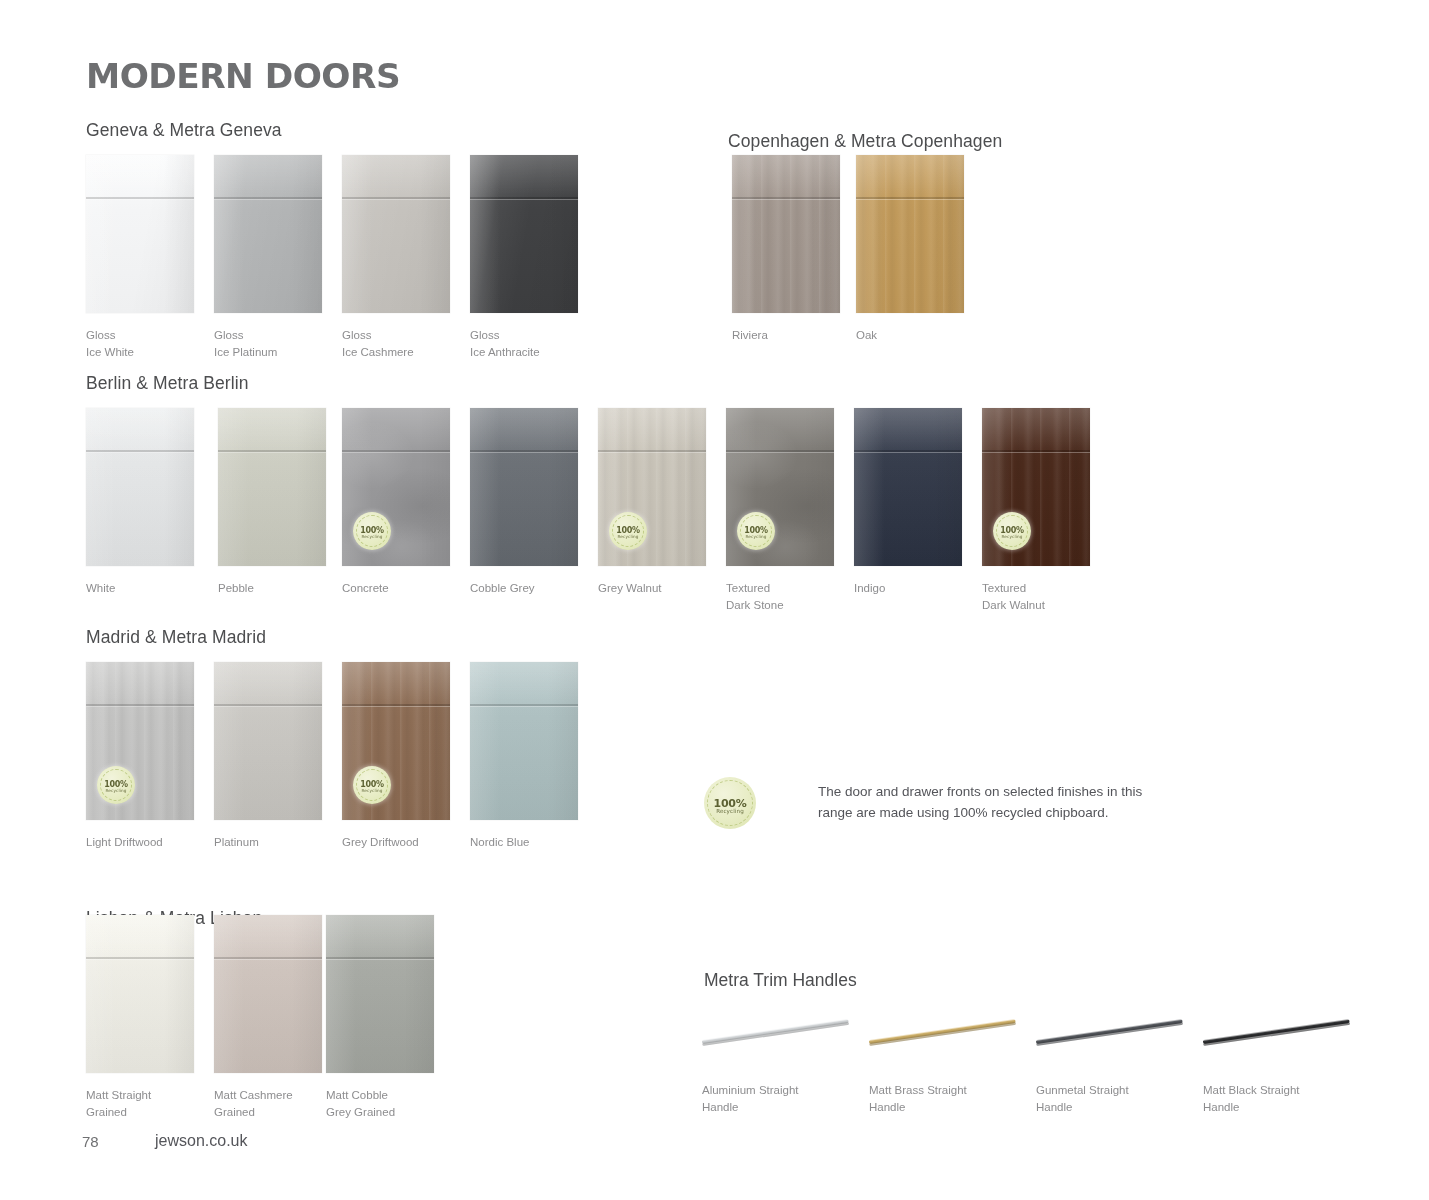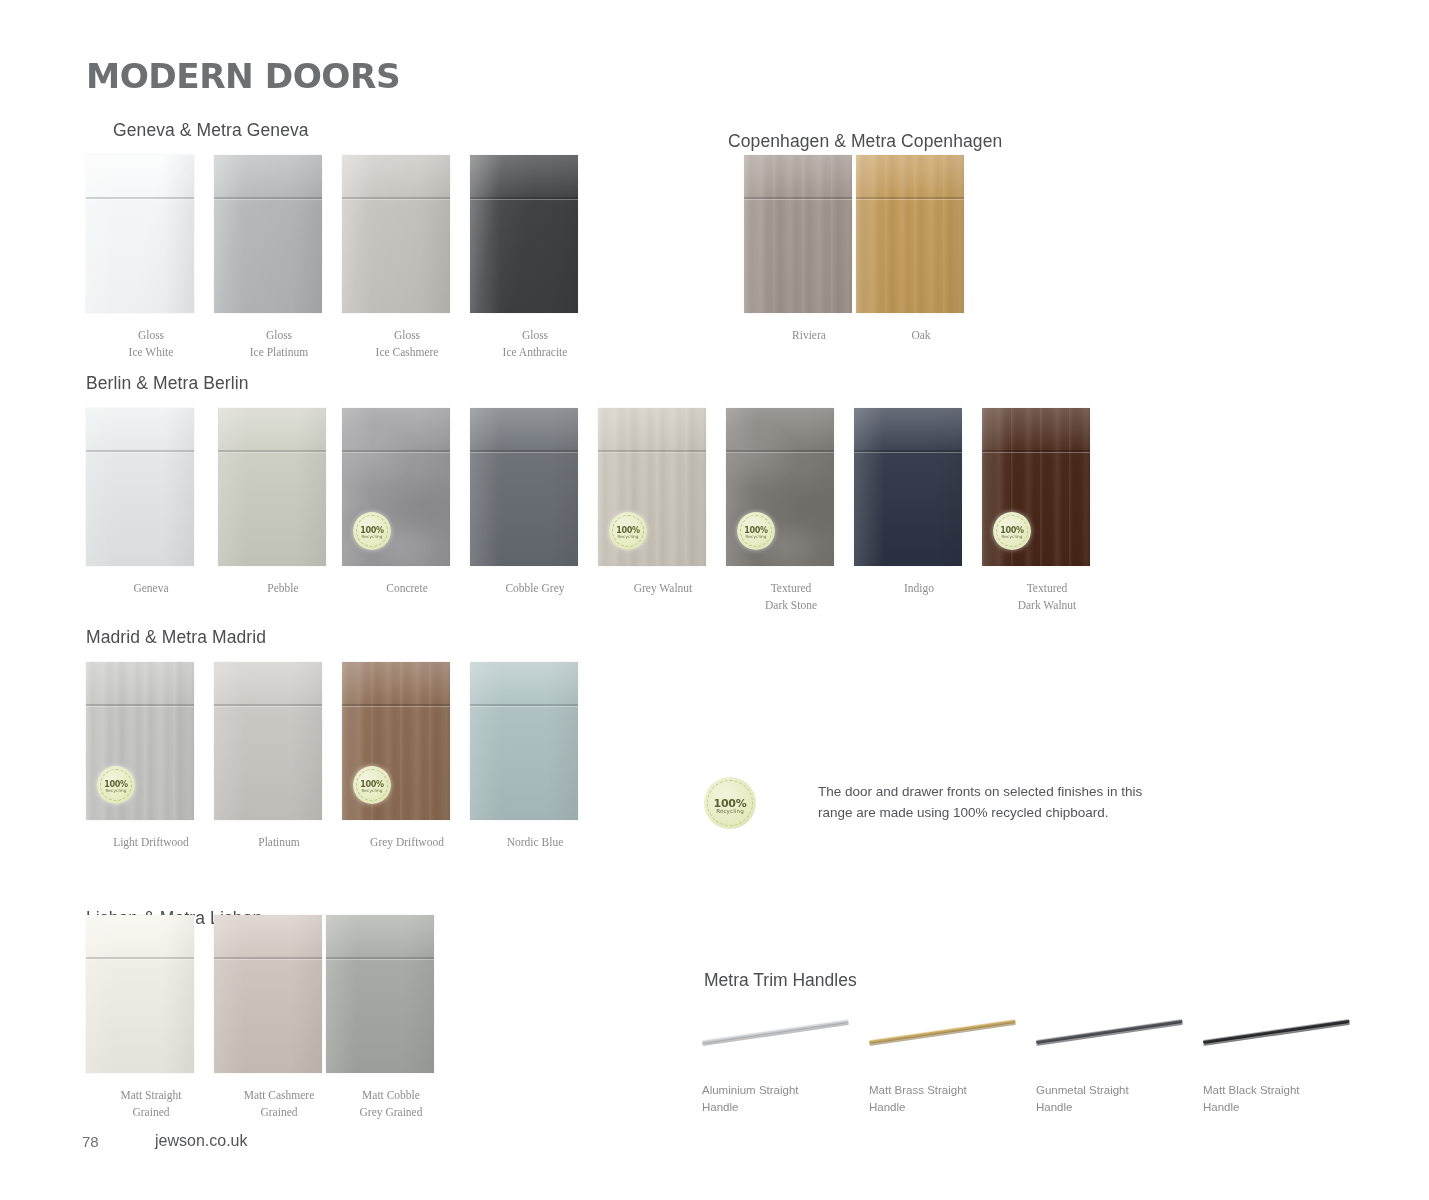--- a/index.html
+++ b/index.html
@@ -124,7 +124,7 @@
 
   <div class="main-title">MODERN DOORS</div>
 
-  <div class="sec-head" style="left:86px;top:120px;margin-left:27px;">Geneva &amp; Metra Geneva</div>
+  <div class="sec-head" style="left:86px;top:120px;">Geneva &amp; Metra Geneva</div>
   <div class="sec-head" style="left:728px;top:131px;">Copenhagen &amp; Metra Copenhagen</div>
   <div class="sec-head" style="left:86px;top:373px;">Berlin &amp; Metra Berlin</div>
   <div class="sec-head" style="left:86px;top:627px;">Madrid &amp; Metra Madrid</div>

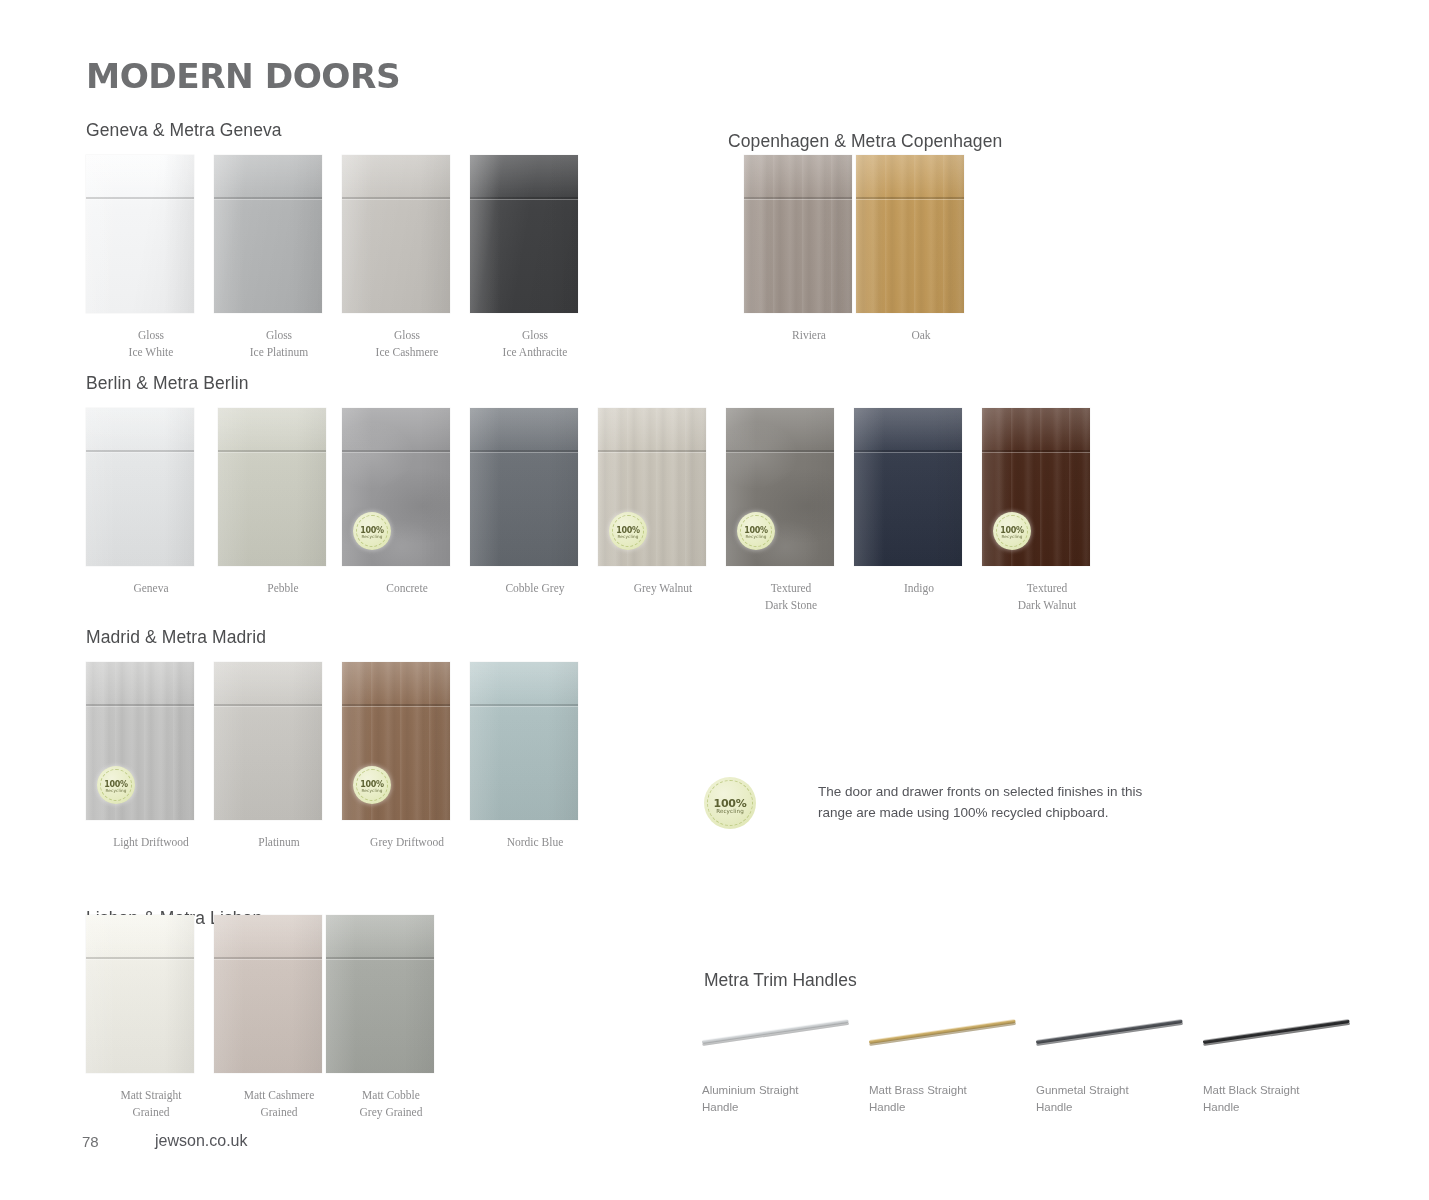--- a/index.html
+++ b/index.html
@@ -55,8 +55,7 @@
   .lbl{
     position:absolute;left:0;top:172px;width:130px;
     font-size:11.5px;line-height:17px;color:#8d8d8f;white-space:pre-line;
-    font-family:Liberation Serif, serif;
-    text-align:center;
+    font-family:Liberation Sans, sans-serif;
   }
 
   

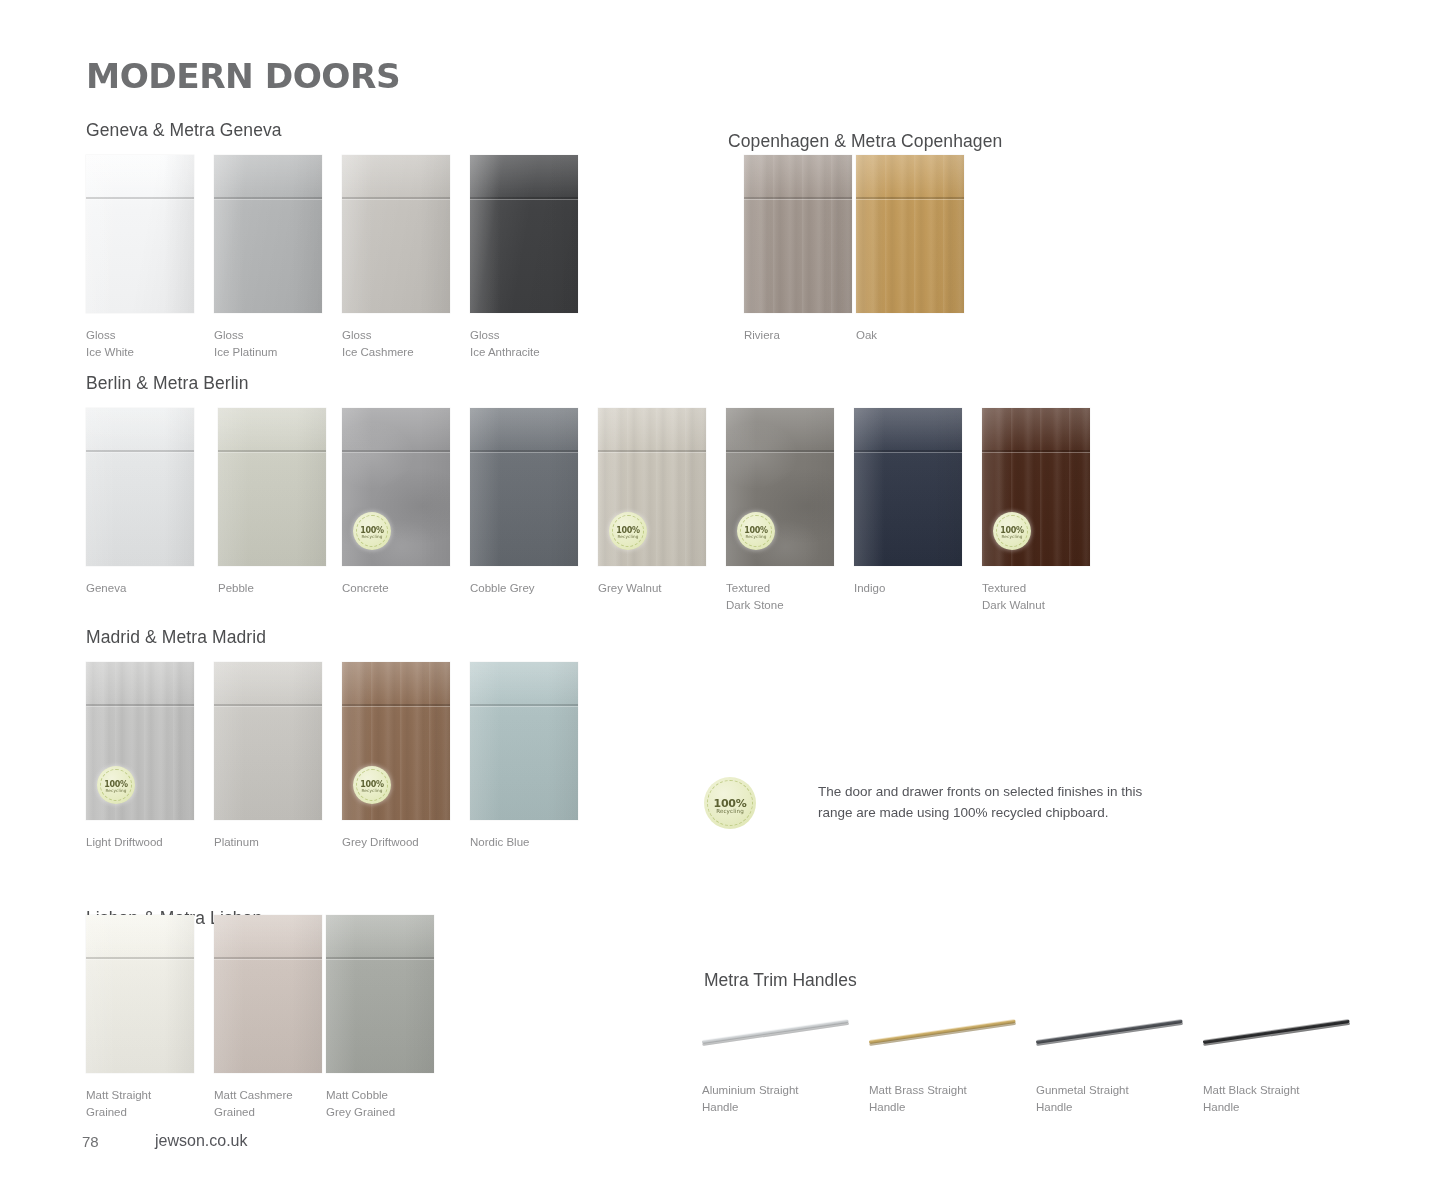--- a/index.html
+++ b/index.html
@@ -172,7 +172,7 @@
       </div>
     </div>
   <div class="door-row" id="row-1" style="left:728px;top:155px;">
-      <div class="door-cell" style="left: 16px;">
+      <div class="door-cell" style="left: 4px;">
         <div class="panel" style="background: linear-gradient(rgb(169, 158, 150) 0%, rgb(162, 151, 143) 35%, rgb(157, 146, 138) 100%);">
           <div class="grain" style="background: repeating-linear-gradient(90deg, rgba(255, 255, 255, 0.1) 0px, rgba(255, 255, 255, 0) 3px, rgba(0, 0, 0, 0.043) 7px, rgba(255, 255, 255, 0) 12px, rgba(255, 255, 255, 0.07) 17px, rgba(0, 0, 0, 0.03) 23px, rgba(255, 255, 255, 0) 29px); opacity: 0.9;"></div>
           <div class="sidesheen"></div>

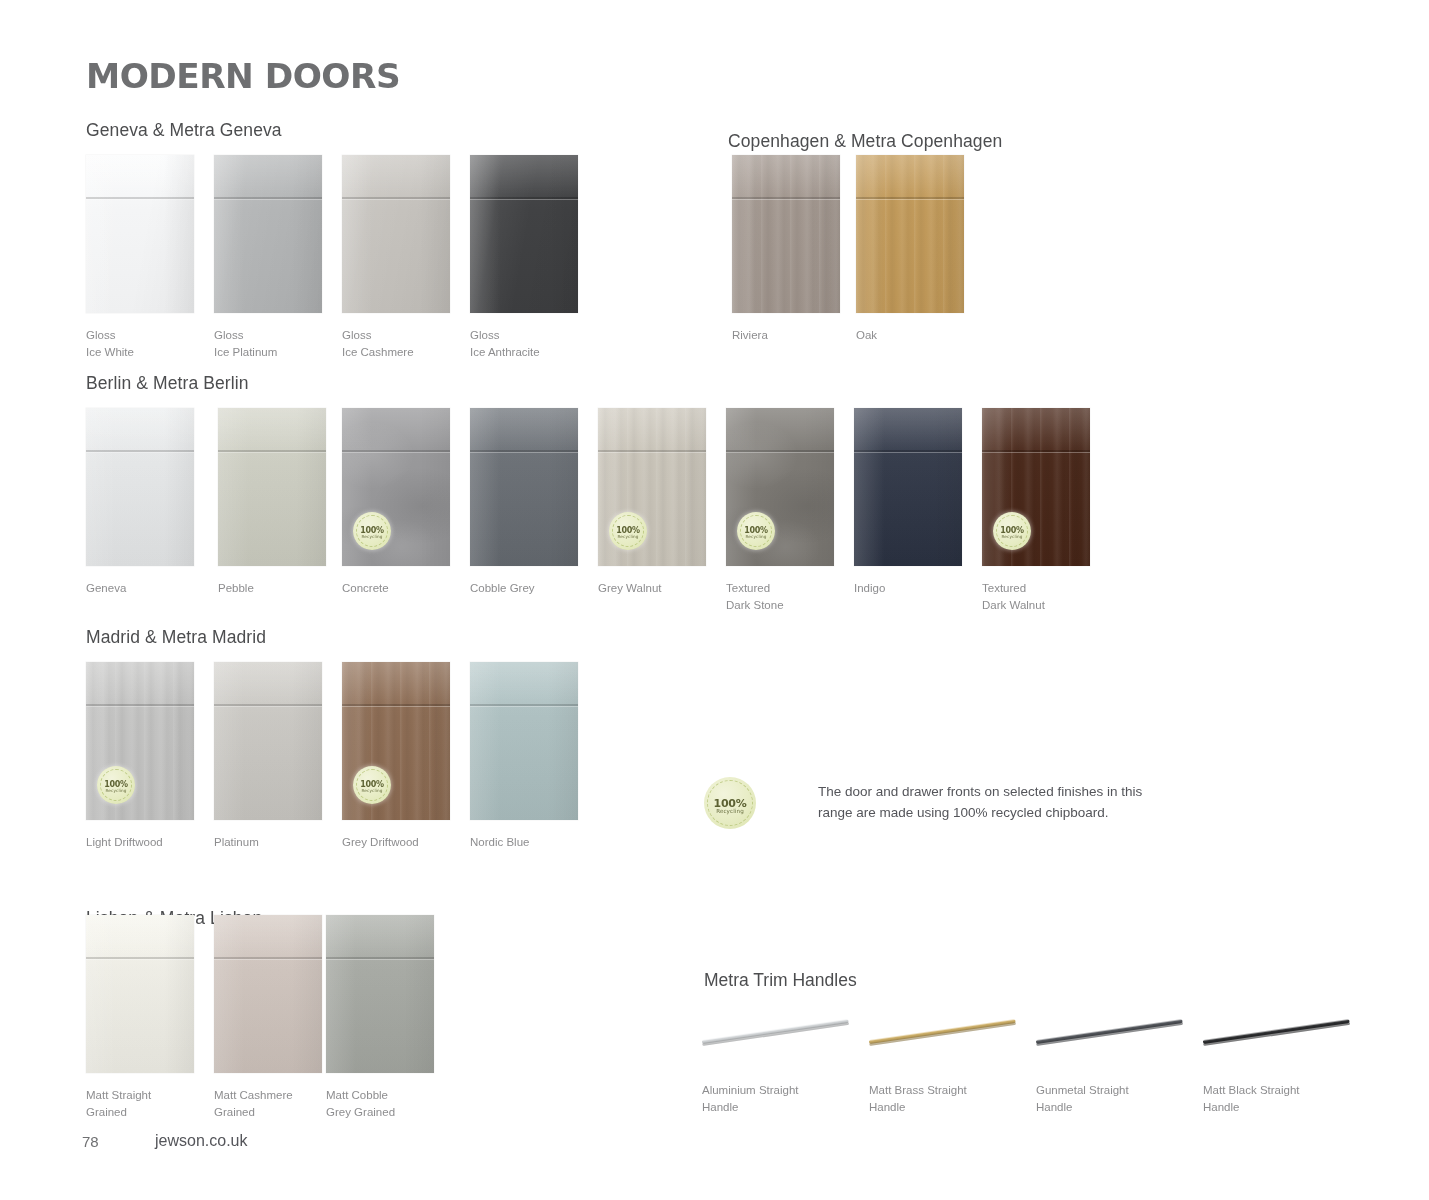--- a/index.html
+++ b/index.html
@@ -199,7 +199,7 @@
           <div class="topsheen"></div>
           <div class="grooveline"></div>
         </div>
-        <div class="lbl">Geneva</div>
+        <div class="lbl">White</div>
       </div>
       <div class="door-cell" style="left: 120px; margin-left: 12px;">
         <div class="panel" style="background: linear-gradient(rgb(212, 213, 201) 0%, rgb(205, 206, 194) 35%, rgb(200, 201, 189) 100%);">

